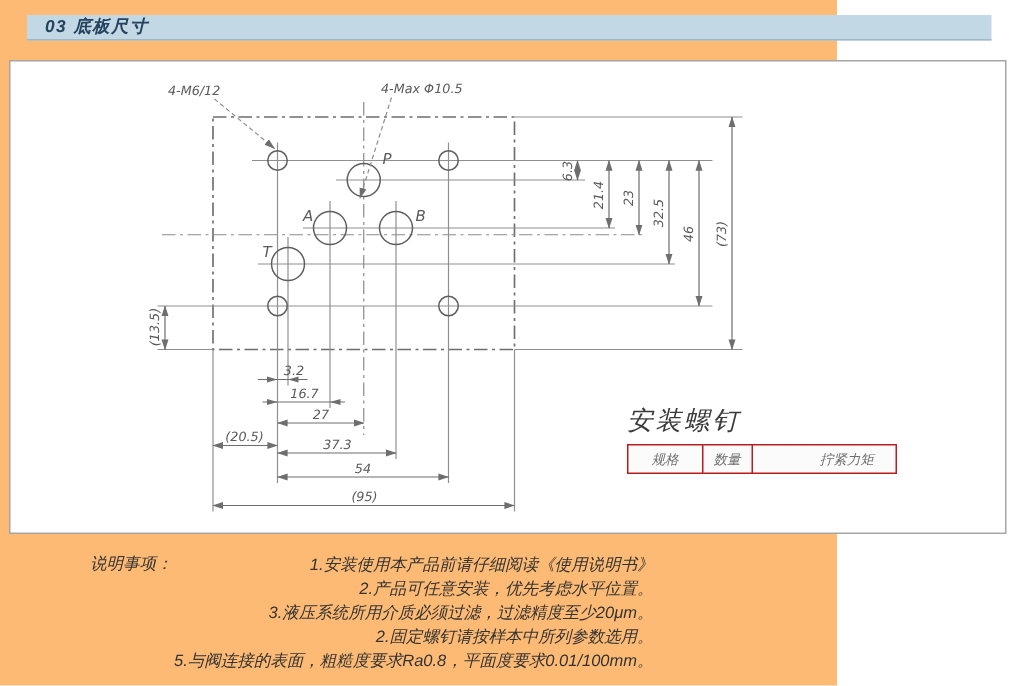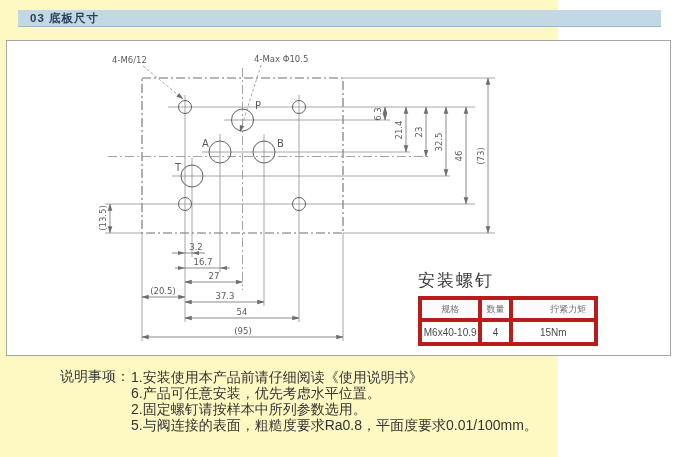--- a/index.html
+++ b/index.html
@@ -5,7 +5,7 @@
   html,body{margin:0;padding:0;background:#ffffff;}
   body{width:679px;height:457px;overflow:hidden;
        font-family:"Liberation Sans","DejaVu Sans",sans-serif;}
-  .page{position:relative;width:558px;height:457px;background:#fef9c3;}
+  .page{position:relative;width:558px;height:457px;background:#fdba74;font-style:italic;}
 
   .title-bar{position:absolute;left:18px;top:10px;width:643px;height:17px;
     background:#c2d8e4;border-bottom:1px solid #9db8c9;

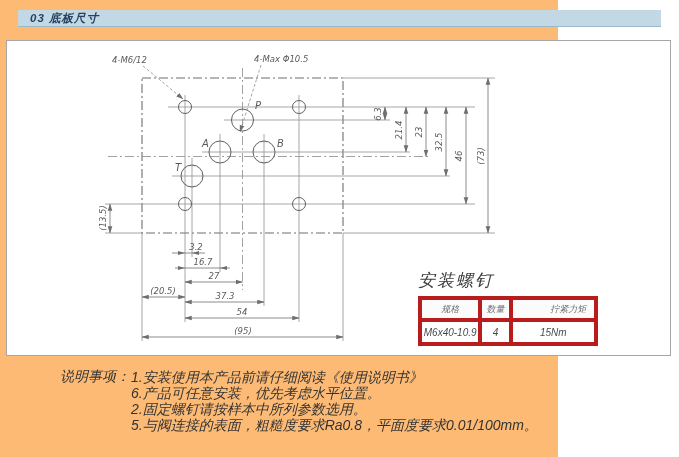--- a/index.html
+++ b/index.html
@@ -24,7 +24,7 @@
   .screws{position:absolute;left:418px;top:269px;width:180px;}
   .screws .tbl-title{font-size:17px;color:#3a3a3a;margin:0 0 4px 0;letter-spacing:2px;}
   .screws table{border-collapse:collapse;table-layout:fixed;}
-  .screws th,.screws td{border:4px solid #b91c1c;text-align:center;
+  .screws th,.screws td{border:1px solid #b91c1c;text-align:center;
     overflow:hidden;white-space:nowrap;}
   .screws th{height:16px;font-size:9px;font-weight:normal;color:#6f6f6f;background:#fbfbfb;}
   .screws td{height:18px;font-size:10px;color:#4a4a4a;}

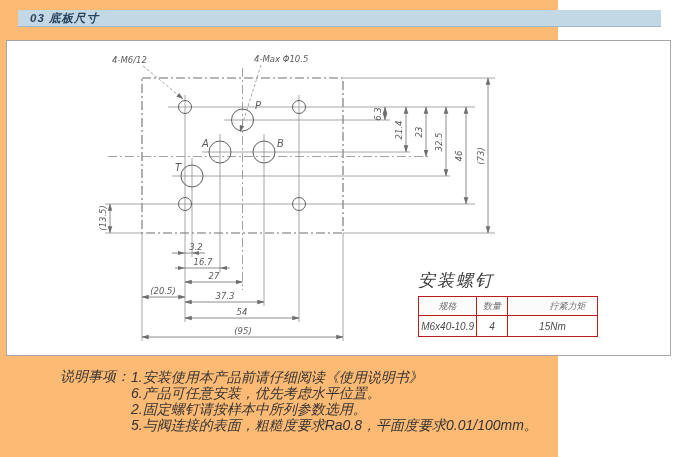--- a/index.html
+++ b/index.html
@@ -155,11 +155,6 @@
         <th class="c2">数量</th>
         <th class="c3">拧紧力矩</th>
       </tr>
-      <tr>
-        <td>M6x40-10.9</td>
-        <td>4</td>
-        <td>15Nm</td>
-      </tr>
     </tbody>
       </table>
   </div>

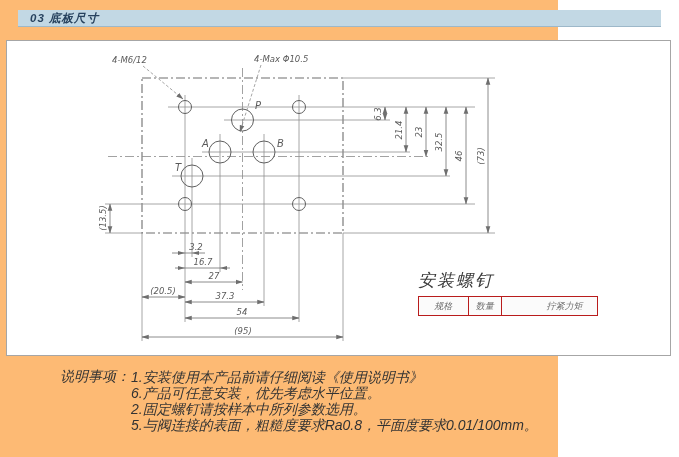--- a/index.html
+++ b/index.html
@@ -31,7 +31,7 @@
   .c1{width:57px;} .c2{width:35px;} .c3{width:73px;padding-left:31px;}
 
   .notes{position:absolute;left:60px;top:368px;display:flex;
-    font-size:14px;color:#333;line-height:16px;}
+    font-size:11px;color:#333;line-height:16px;text-align:right;}
   .notes .lbl{white-space:nowrap;}
   .notes ul{list-style:none;margin:1px;padding:0;}
   .notes li{white-space:nowrap;}

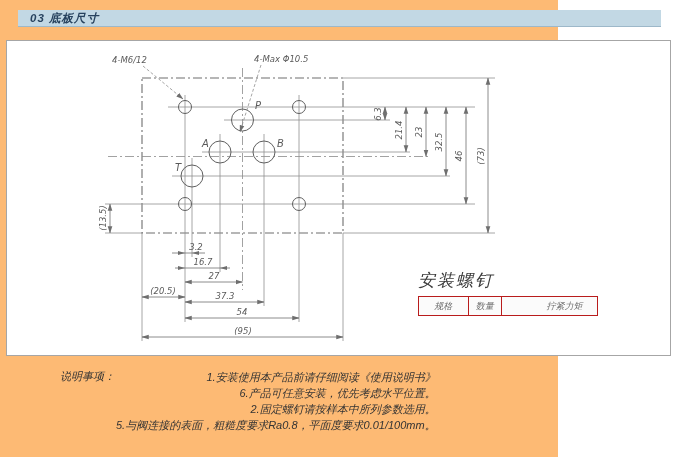--- a/index.html
+++ b/index.html
@@ -163,7 +163,7 @@
     <span class="lbl">说明事项：</span>
     <ul>
       <li>1.安装使用本产品前请仔细阅读《使用说明书》</li>
-      <li>6.产品可任意安装，优先考虑水平位置。</li>
+      <li>2.产品可任意安装，优先考虑水平位置。</li>
       <li>2.固定螺钉请按样本中所列参数选用。</li>
       <li>5.与阀连接的表面，粗糙度要求Ra0.8，平面度要求0.01/100mm。</li>
     </ul>

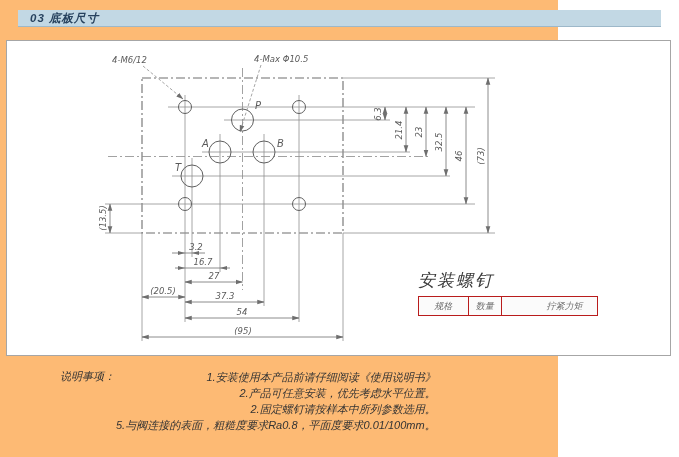--- a/index.html
+++ b/index.html
@@ -164,6 +164,7 @@
     <ul>
       <li>1.安装使用本产品前请仔细阅读《使用说明书》</li>
       <li>2.产品可任意安装，优先考虑水平位置。</li>
+      <li>3.液压系统所用介质必须过滤，过滤精度至少20μm。</li>
       <li>2.固定螺钉请按样本中所列参数选用。</li>
       <li>5.与阀连接的表面，粗糙度要求Ra0.8，平面度要求0.01/100mm。</li>
     </ul>

